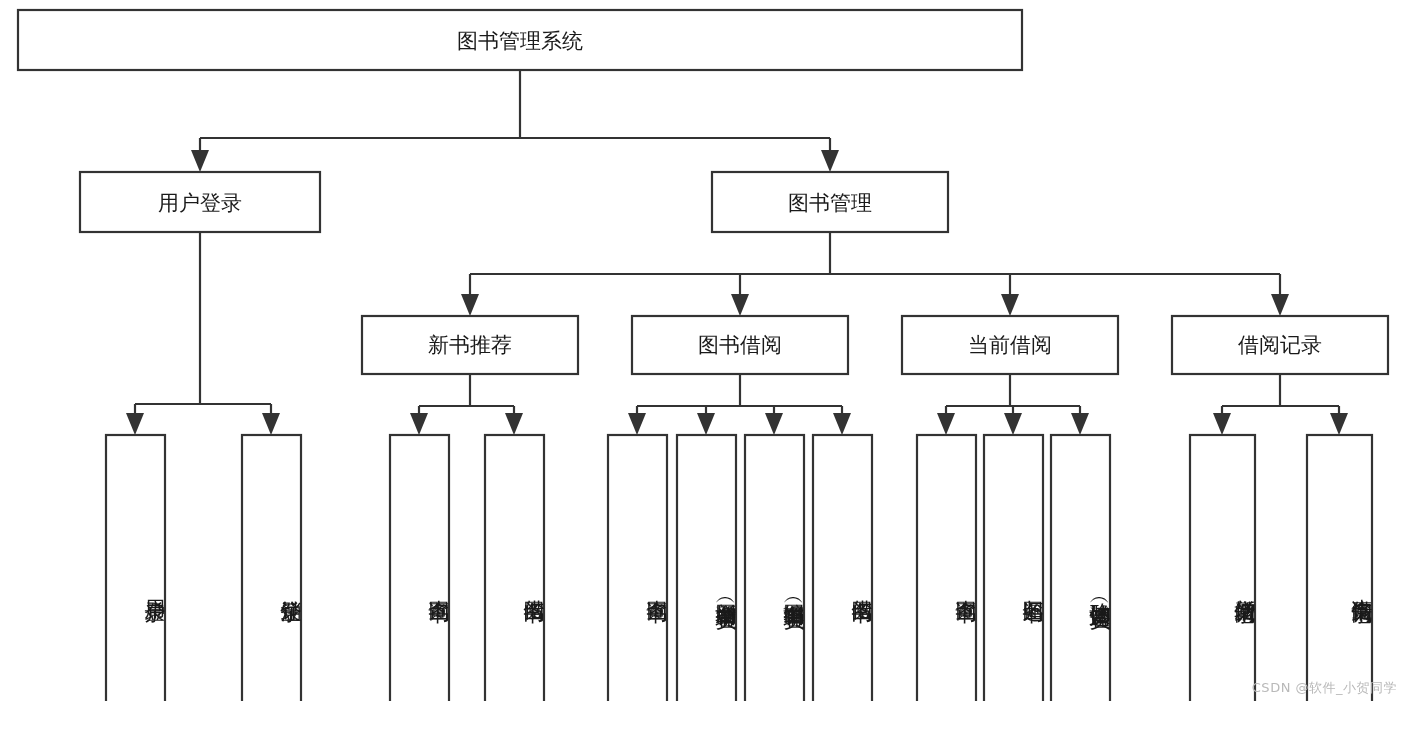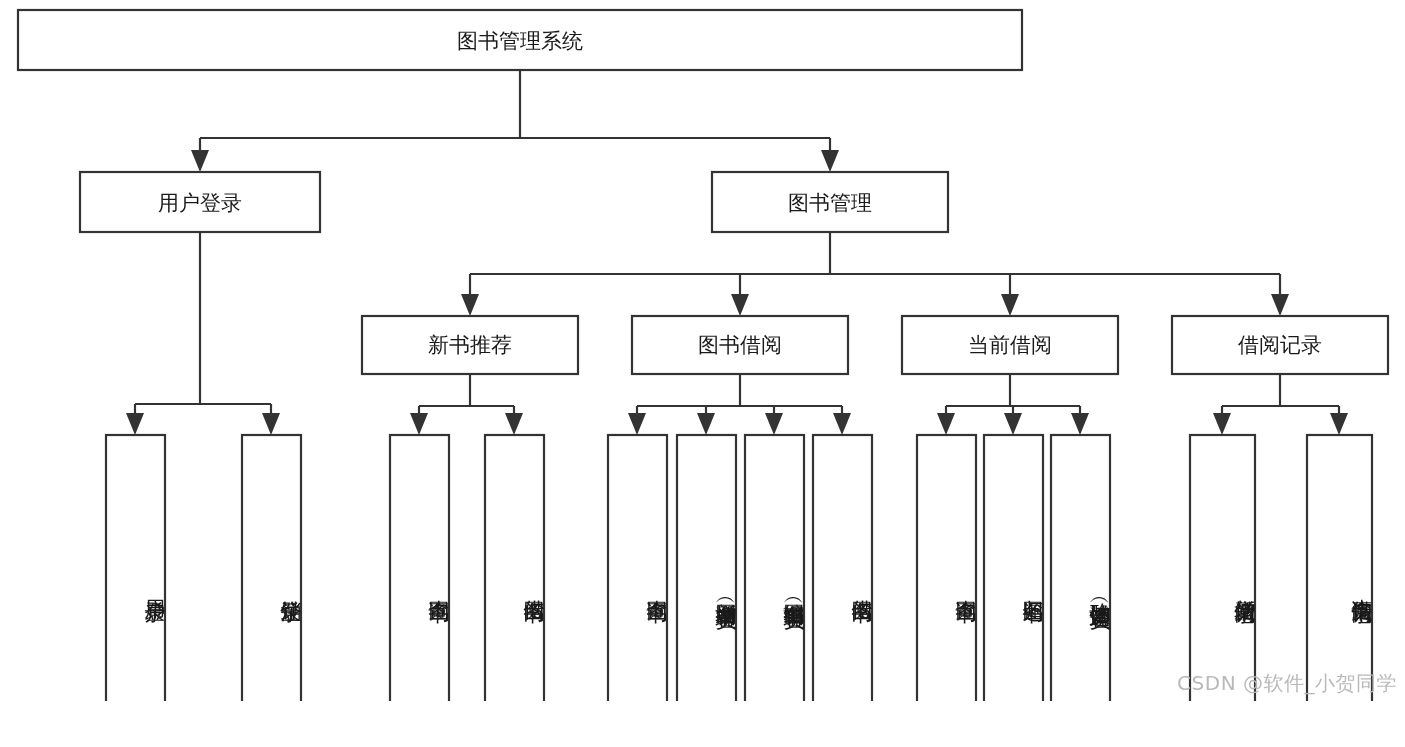--- a/index.html
+++ b/index.html
@@ -66,7 +66,7 @@
     right: 8px;
     bottom: 4px;
     font-family: "DejaVu Sans", "Liberation Sans", sans-serif;
-    font-size: 20px;
+    font-size: 13px;
     color: #b9b9b9;
     letter-spacing: 0.5px;
     user-select: none;

